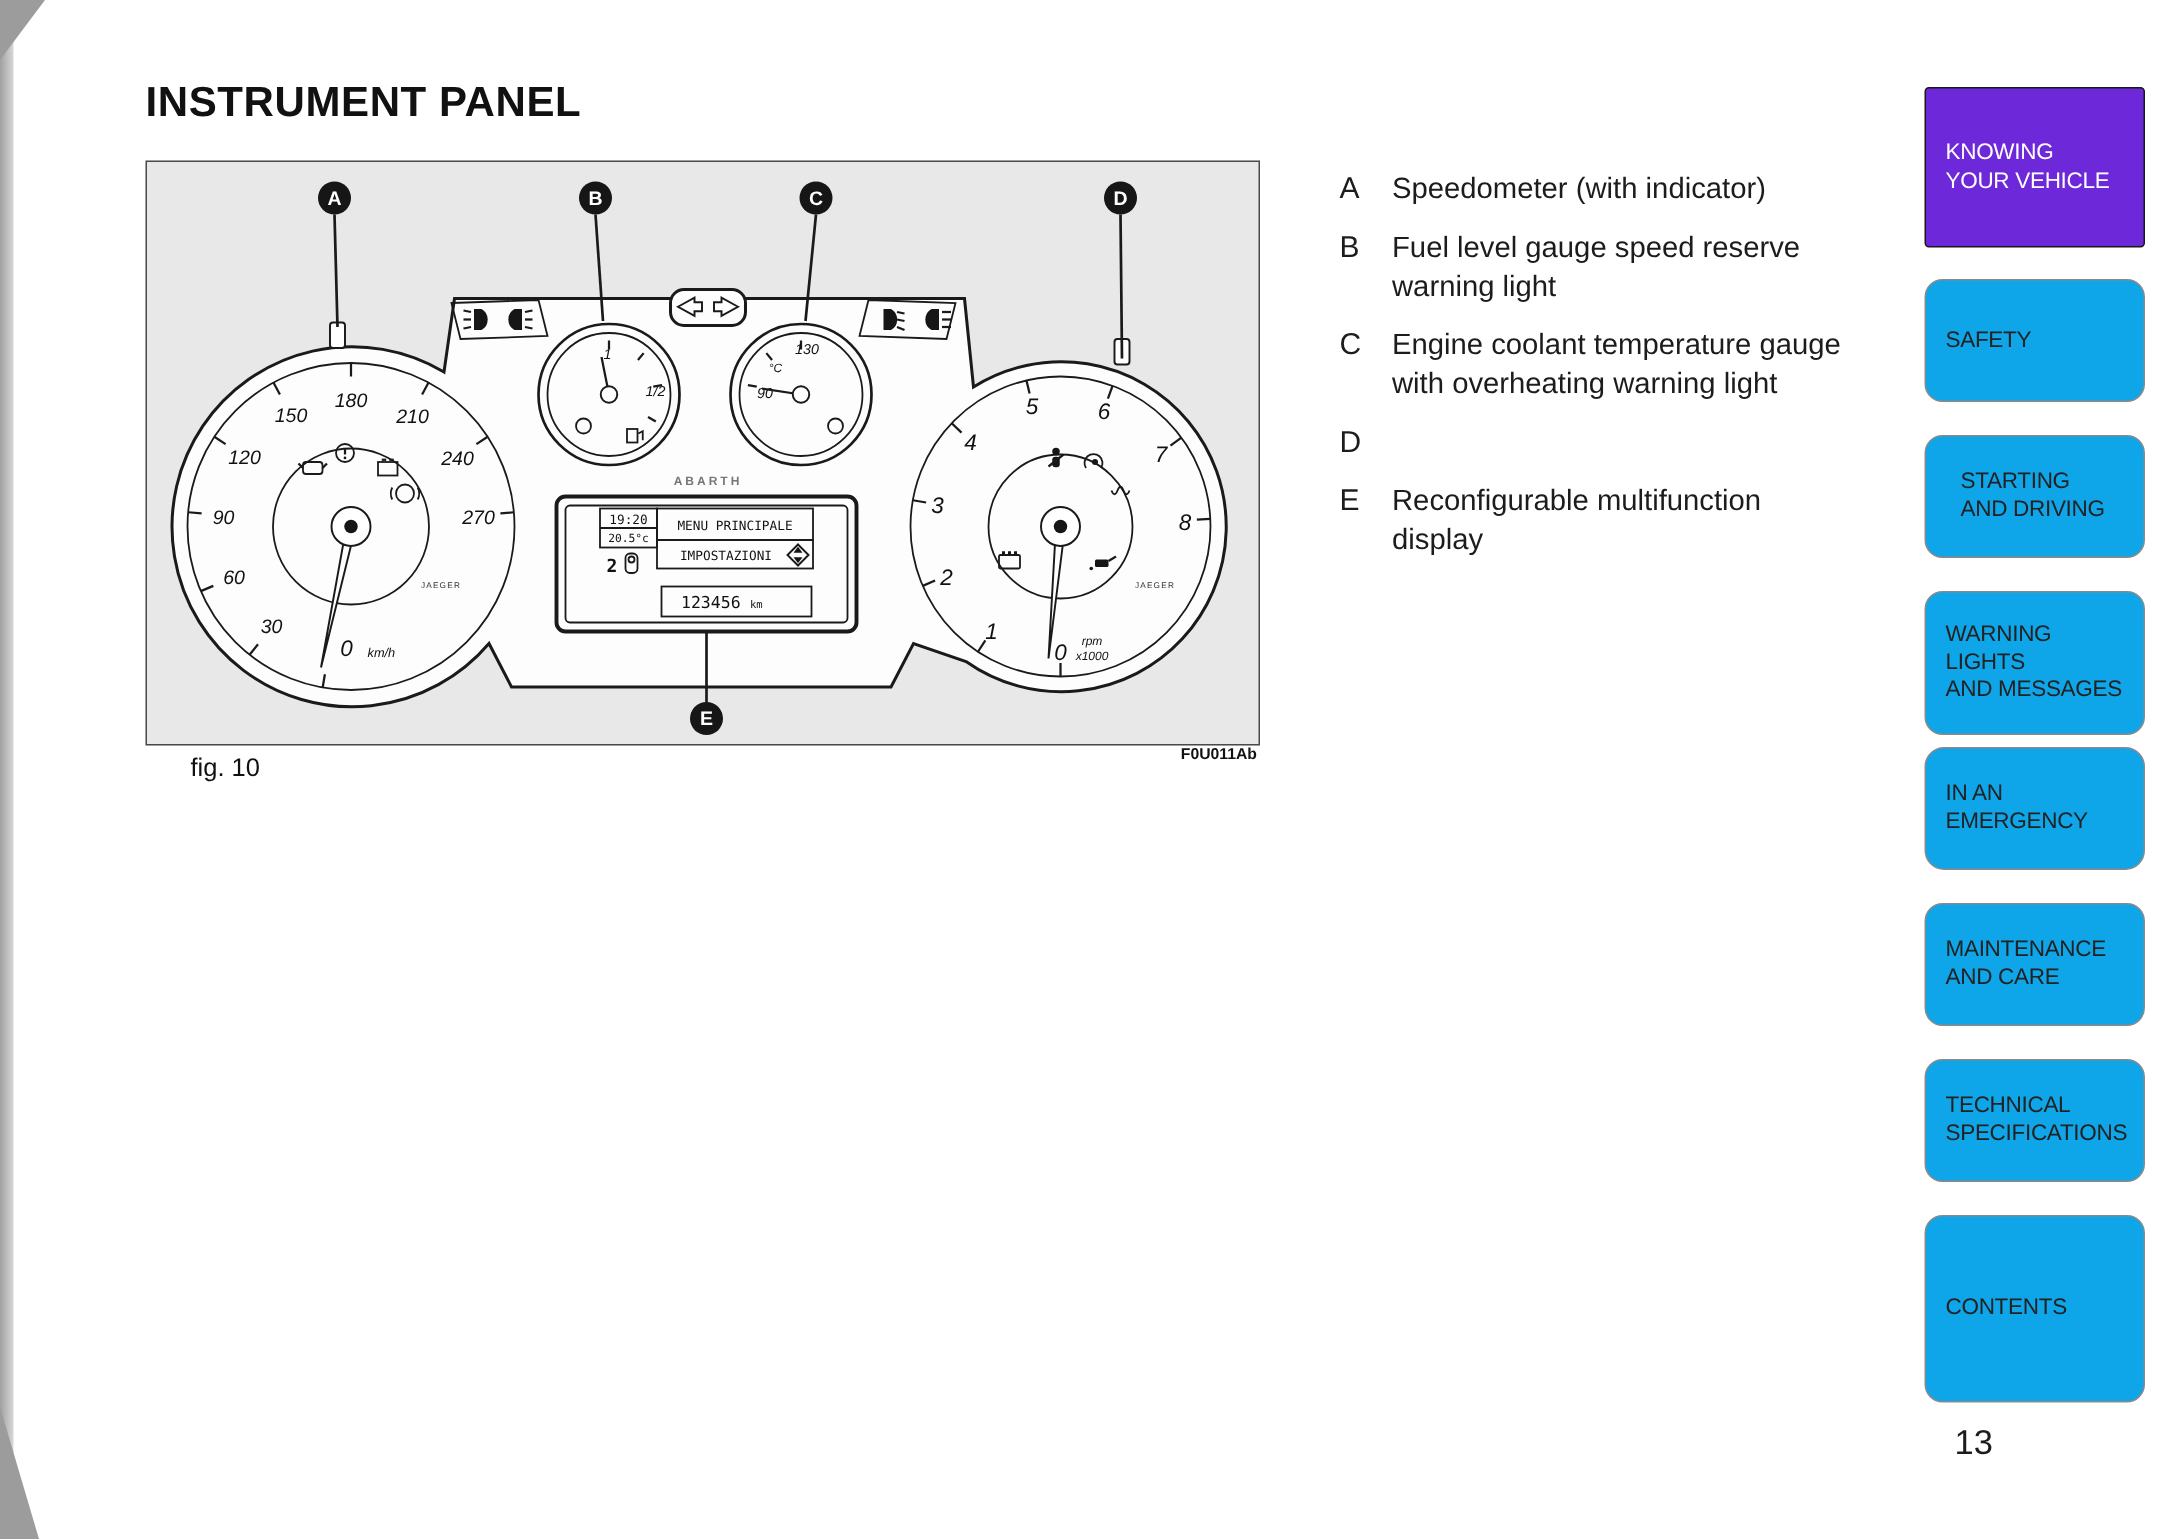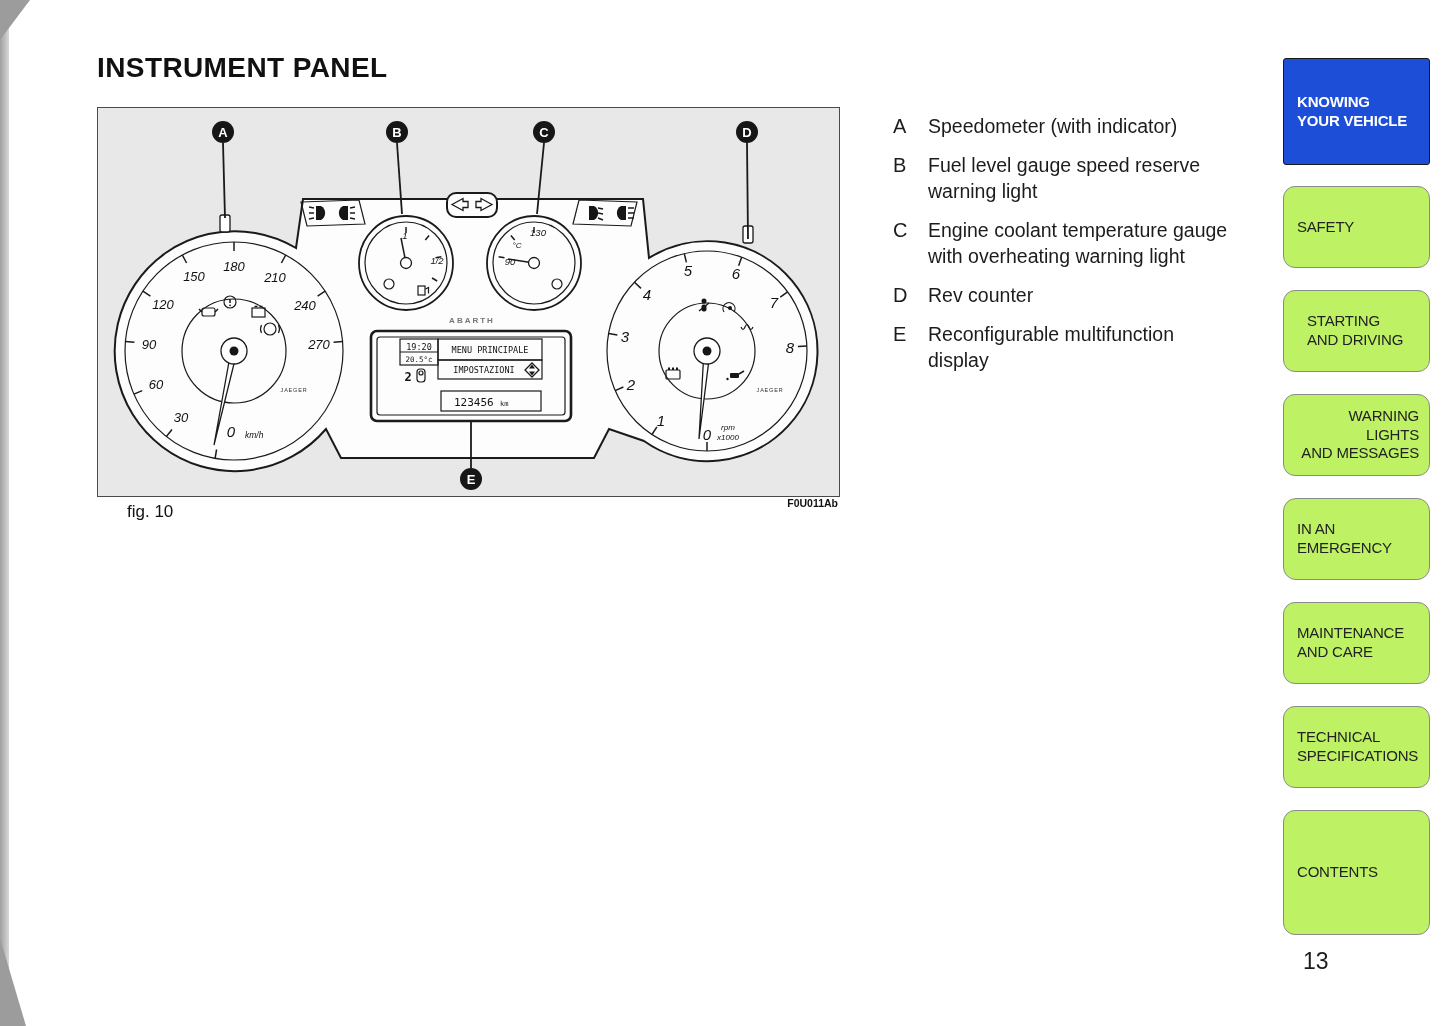--- a/index.html
+++ b/index.html
@@ -36,7 +36,7 @@
        display:flex;align-items:center;padding:0 10px 0 13px;
        font-size:15px;line-height:1.25;letter-spacing:-.2px;color:#222;
        white-space:pre-line;}
-  .tab-active{background:#1d4ed8;color:#fff;font-weight:bold;border-color:#181818;
+  .tab-active{background:#6d28d9;color:#fff;font-weight:normal;border-color:#181818;
               border-radius:3px;}
   .page-number{position:absolute;left:1303px;top:948px;font-size:23px;font-weight:normal;}
 

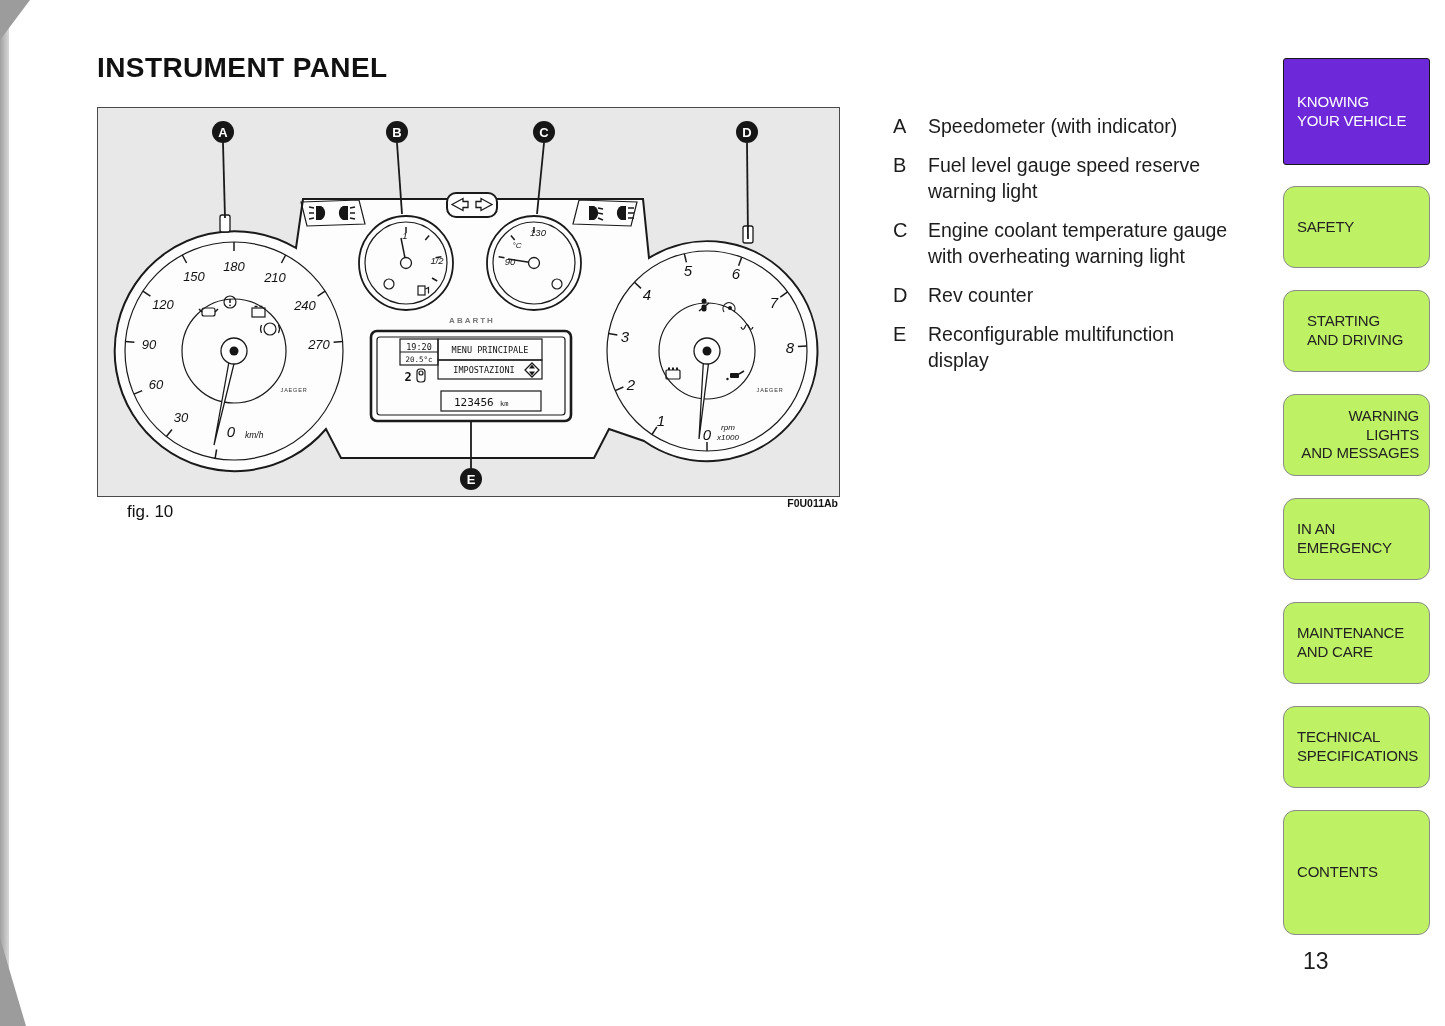--- a/index.html
+++ b/index.html
@@ -32,7 +32,7 @@
 
   .sidebar{position:absolute;left:1283px;top:0;width:147px;height:1026px;}
   .tab{position:absolute;left:0;width:147px;box-sizing:border-box;
-       background:#bef264;border:1px solid #8a8a8a;border-radius:12px;
+       background:#0ea5e9;border:1px solid #8a8a8a;border-radius:12px;
        display:flex;align-items:center;padding:0 10px 0 13px;
        font-size:15px;line-height:1.25;letter-spacing:-.2px;color:#222;
        white-space:pre-line;}

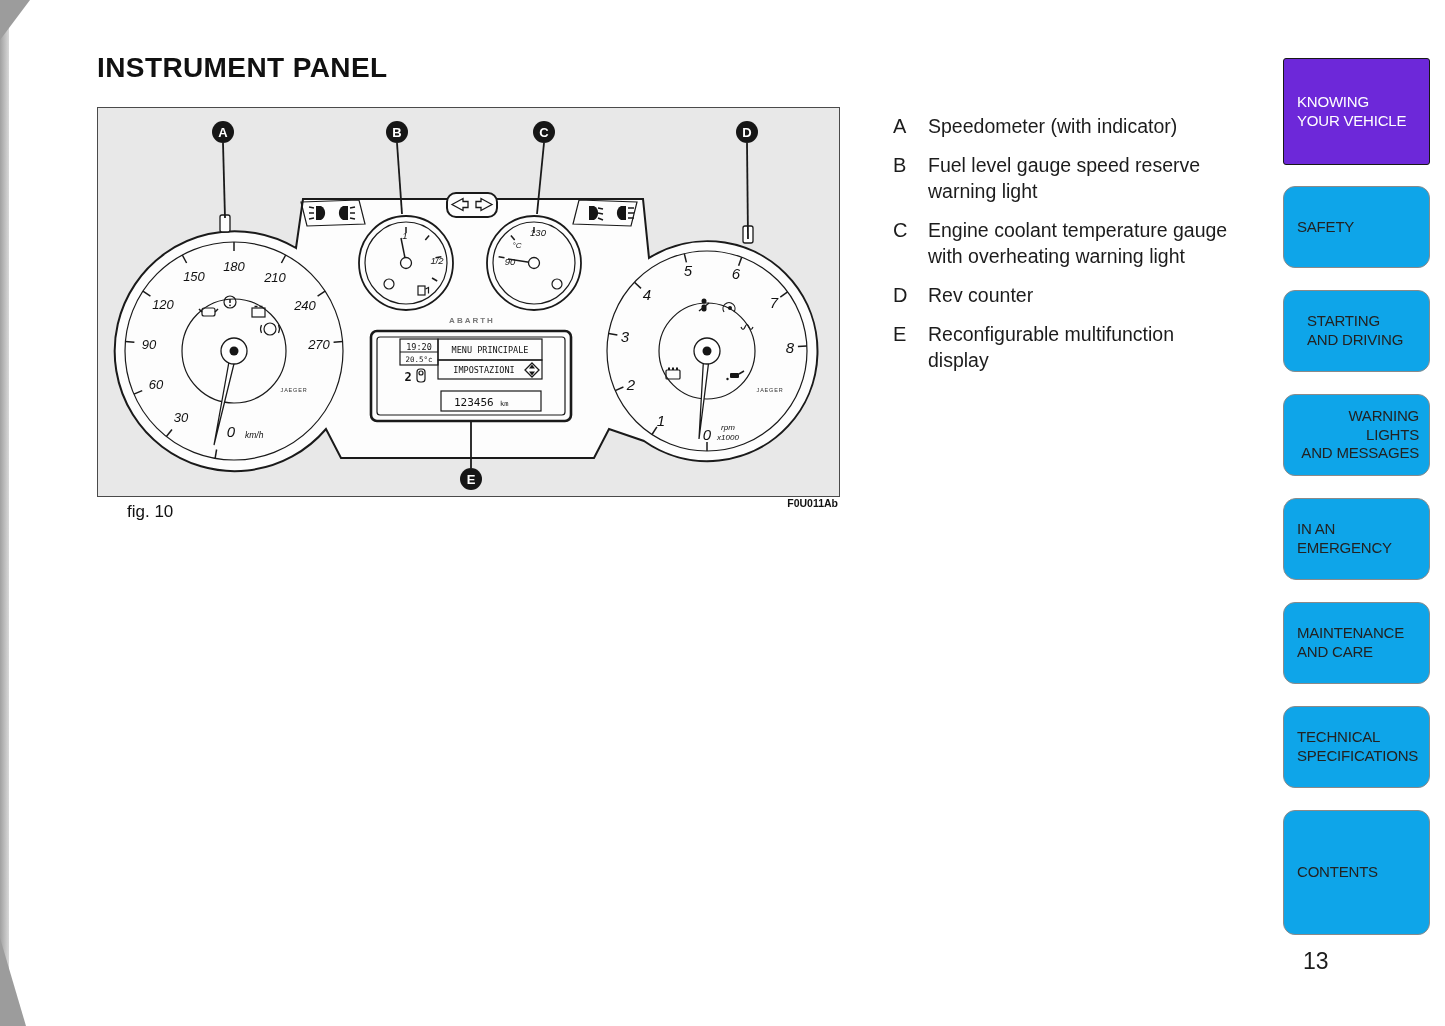--- a/index.html
+++ b/index.html
@@ -342,7 +342,6 @@
     </div>
     <div class="legend-item">
       <span class="legend-key">D</span>
-      <span class="legend-text">Rev counter</span>
     </div>
     <div class="legend-item">
       <span class="legend-key">E</span>

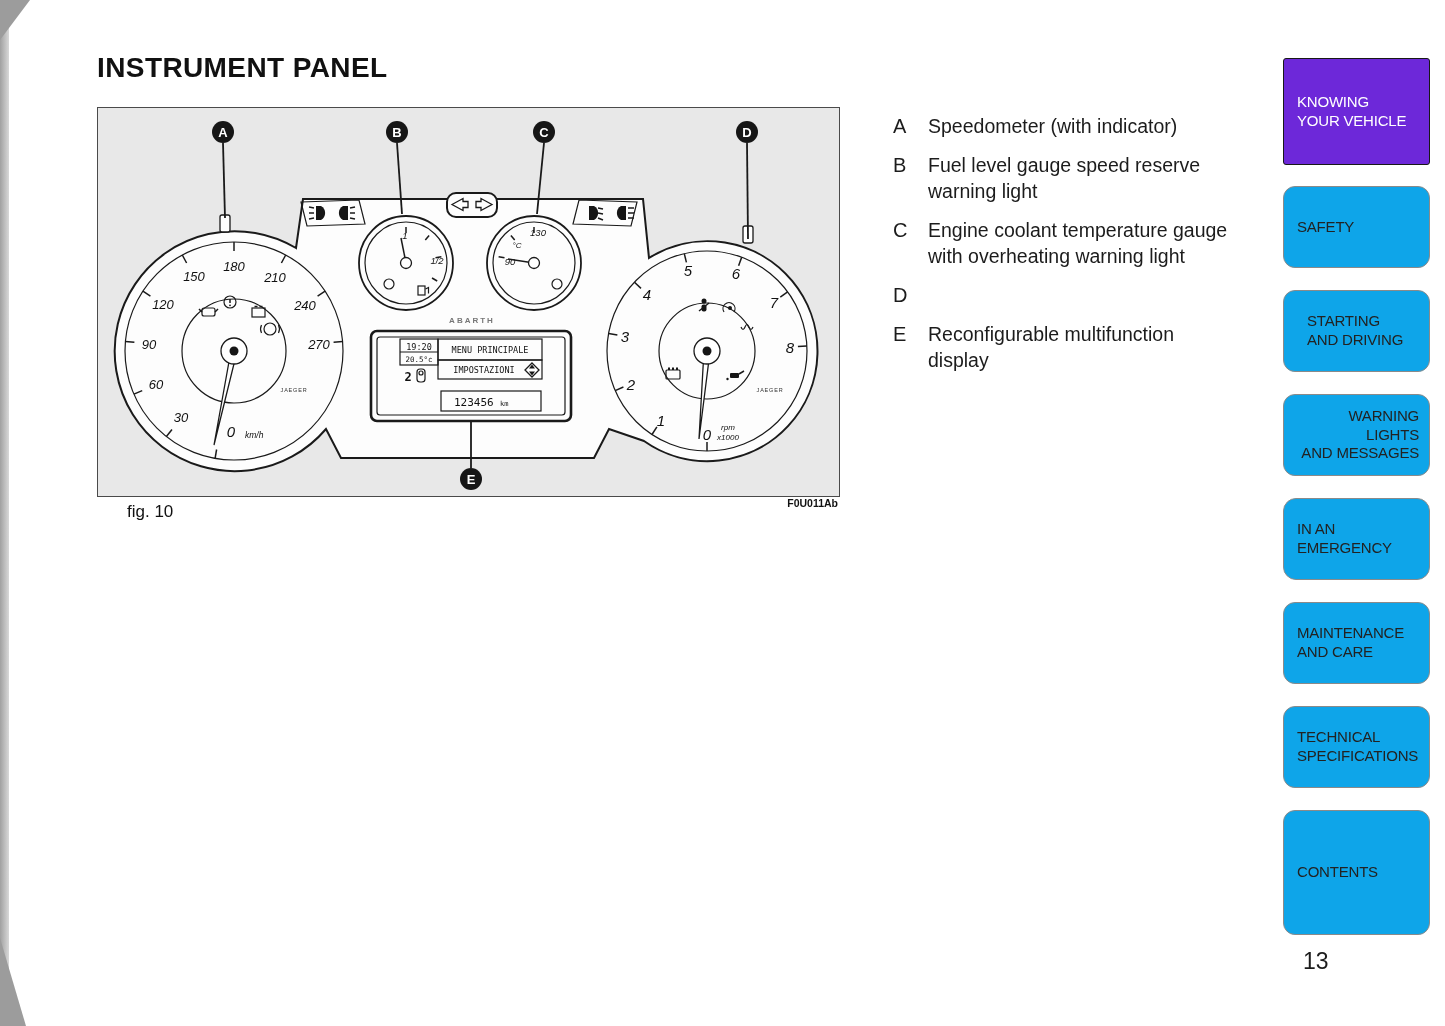--- a/index.html
+++ b/index.html
@@ -355,7 +355,7 @@
     <div class="tab" style="top:186px;height:82px;">SAFETY</div>
     <div class="tab" style="top:290px;height:82px;padding-left:23px;">STARTING
 AND DRIVING</div>
-    <div class="tab" style="top:394px;height:82px;text-align:right;">WARNING LIGHTS
+    <div class="tab" style="top:394px;height:96px;">WARNING LIGHTS
 AND MESSAGES</div>
     <div class="tab" style="top:498px;height:82px;border-radius:13px;">IN AN
 EMERGENCY</div>

